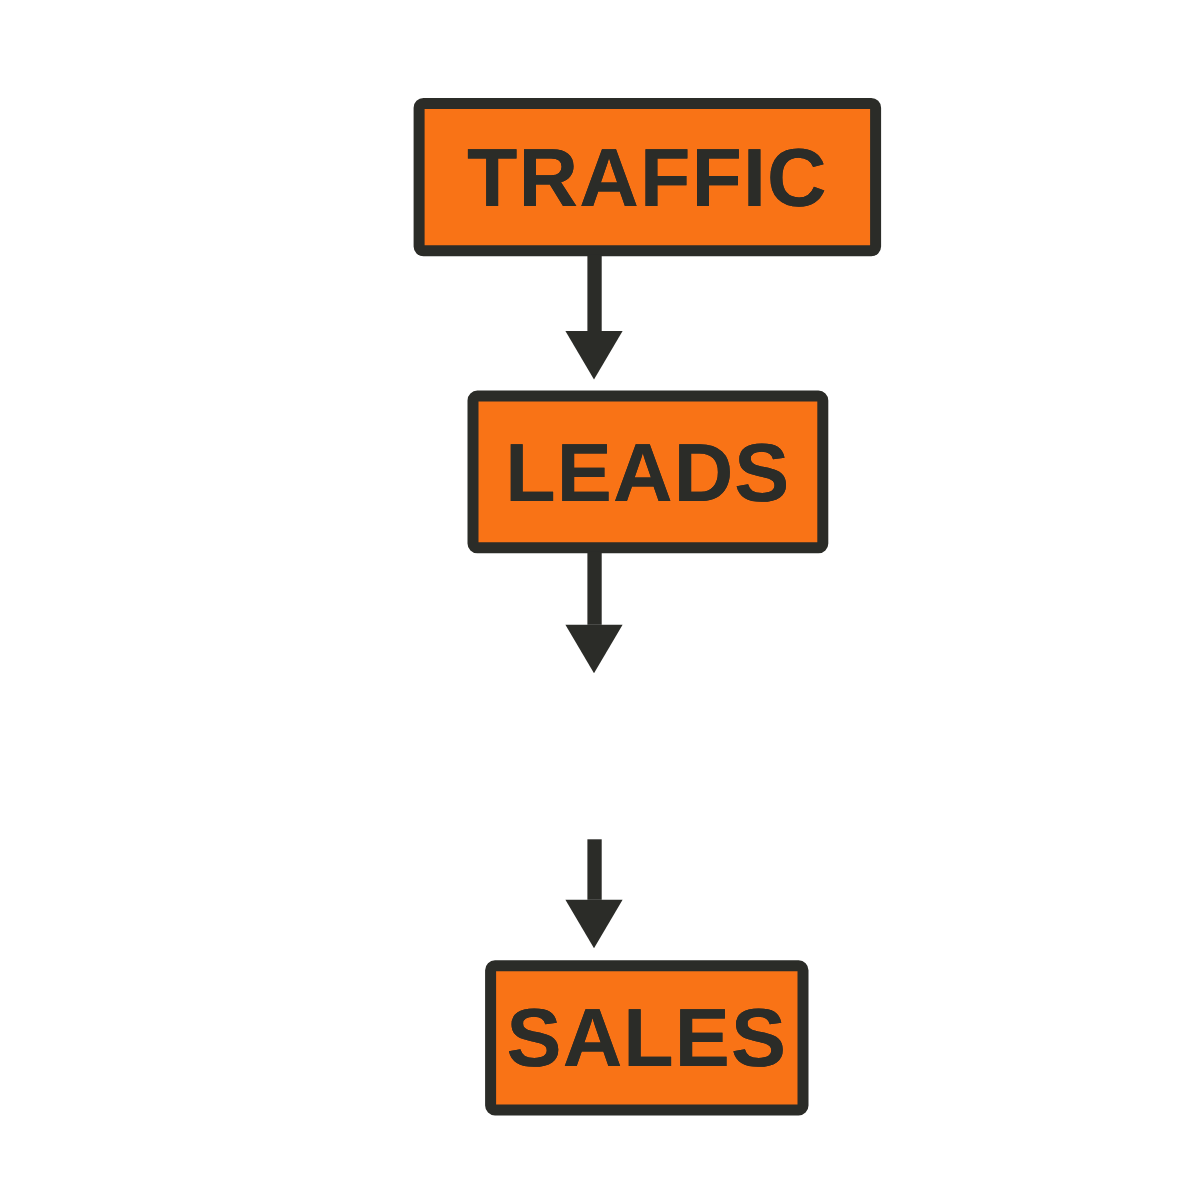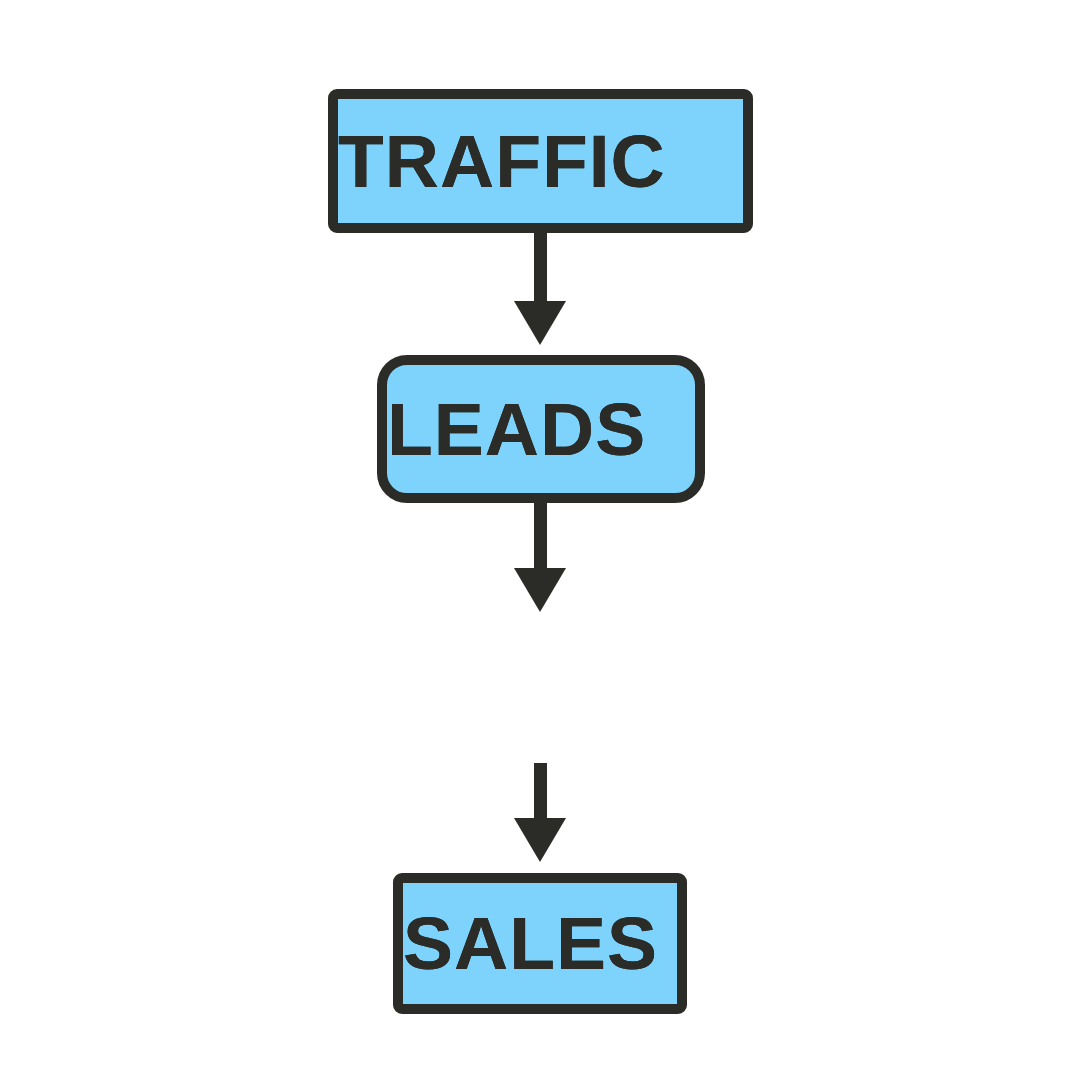--- a/index.html
+++ b/index.html
@@ -23,9 +23,11 @@
     position: absolute;
     border: 10px solid #2b2c28;
     border-radius: 9px;
-    background: #7dd3fc;
+    background: #f97316;
     display: flex;
     align-items: center;
+    justify-content: center;
+    margin-left: 48px;
   }
 
   .flow-node .label {

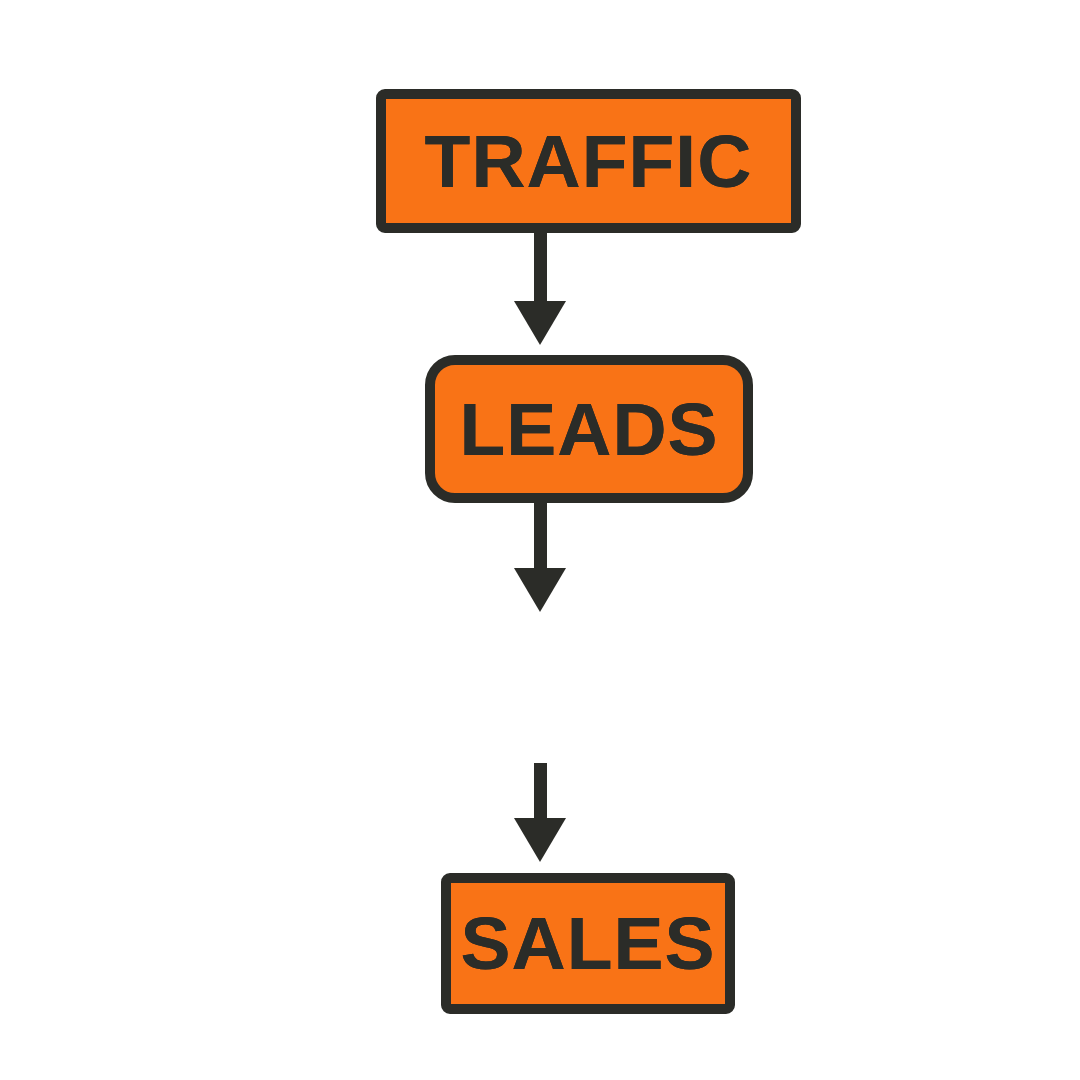--- a/index.html
+++ b/index.html
@@ -42,7 +42,7 @@
   }
 
   #node-traffic { left: 328px; top:  89px; width: 425px; height: 144px; }
-  #node-leads   { left: 377px; top: 355px; width: 328px; height: 148px; border-radius: 30px; }
+  #node-leads   { left: 377px; top: 355px; width: 328px; height: 148px; }
   #node-calls   { left: 390px; top: 623px; width: 300px; height: 142px; }
   #node-sales   { left: 393px; top: 873px; width: 294px; height: 141px; }
 

